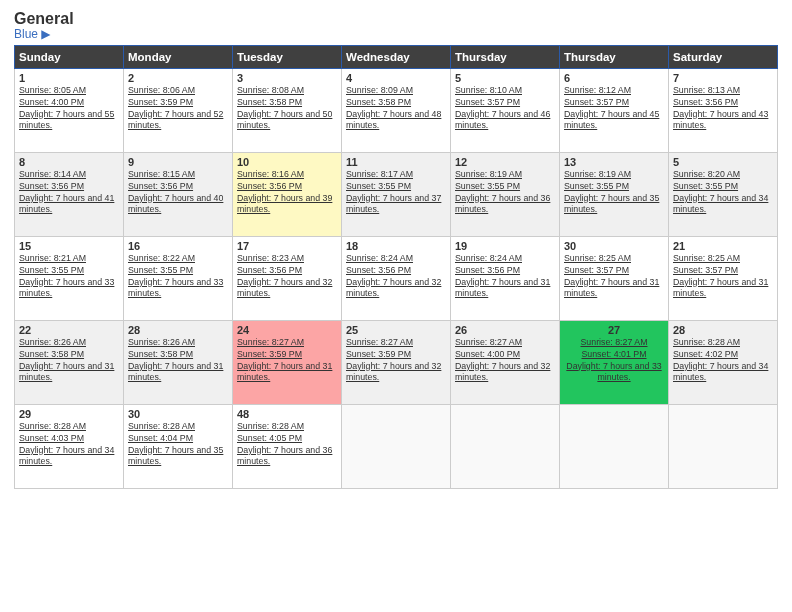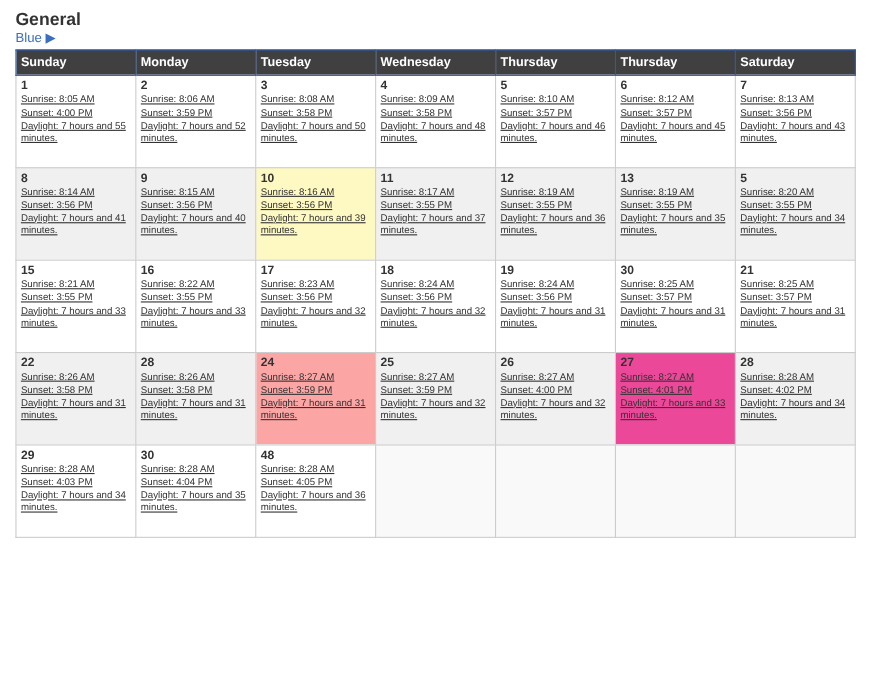--- a/index.html
+++ b/index.html
@@ -221,7 +221,7 @@
         <span class="day-num">26</span>
         <span class="cell-text">Sunrise: 8:27 AM<br>Sunset: 4:00 PM<br>Daylight: 7 hours and 32 minutes.</span>
       </td>
-          <td style="background: #ec4899;">
+          <td style="background: #22c55e; text-align: center;">
         <span class="day-num">27</span>
         <span class="cell-text">Sunrise: 8:27 AM<br>Sunset: 4:01 PM<br>Daylight: 7 hours and 33 minutes.</span>
       </td>

